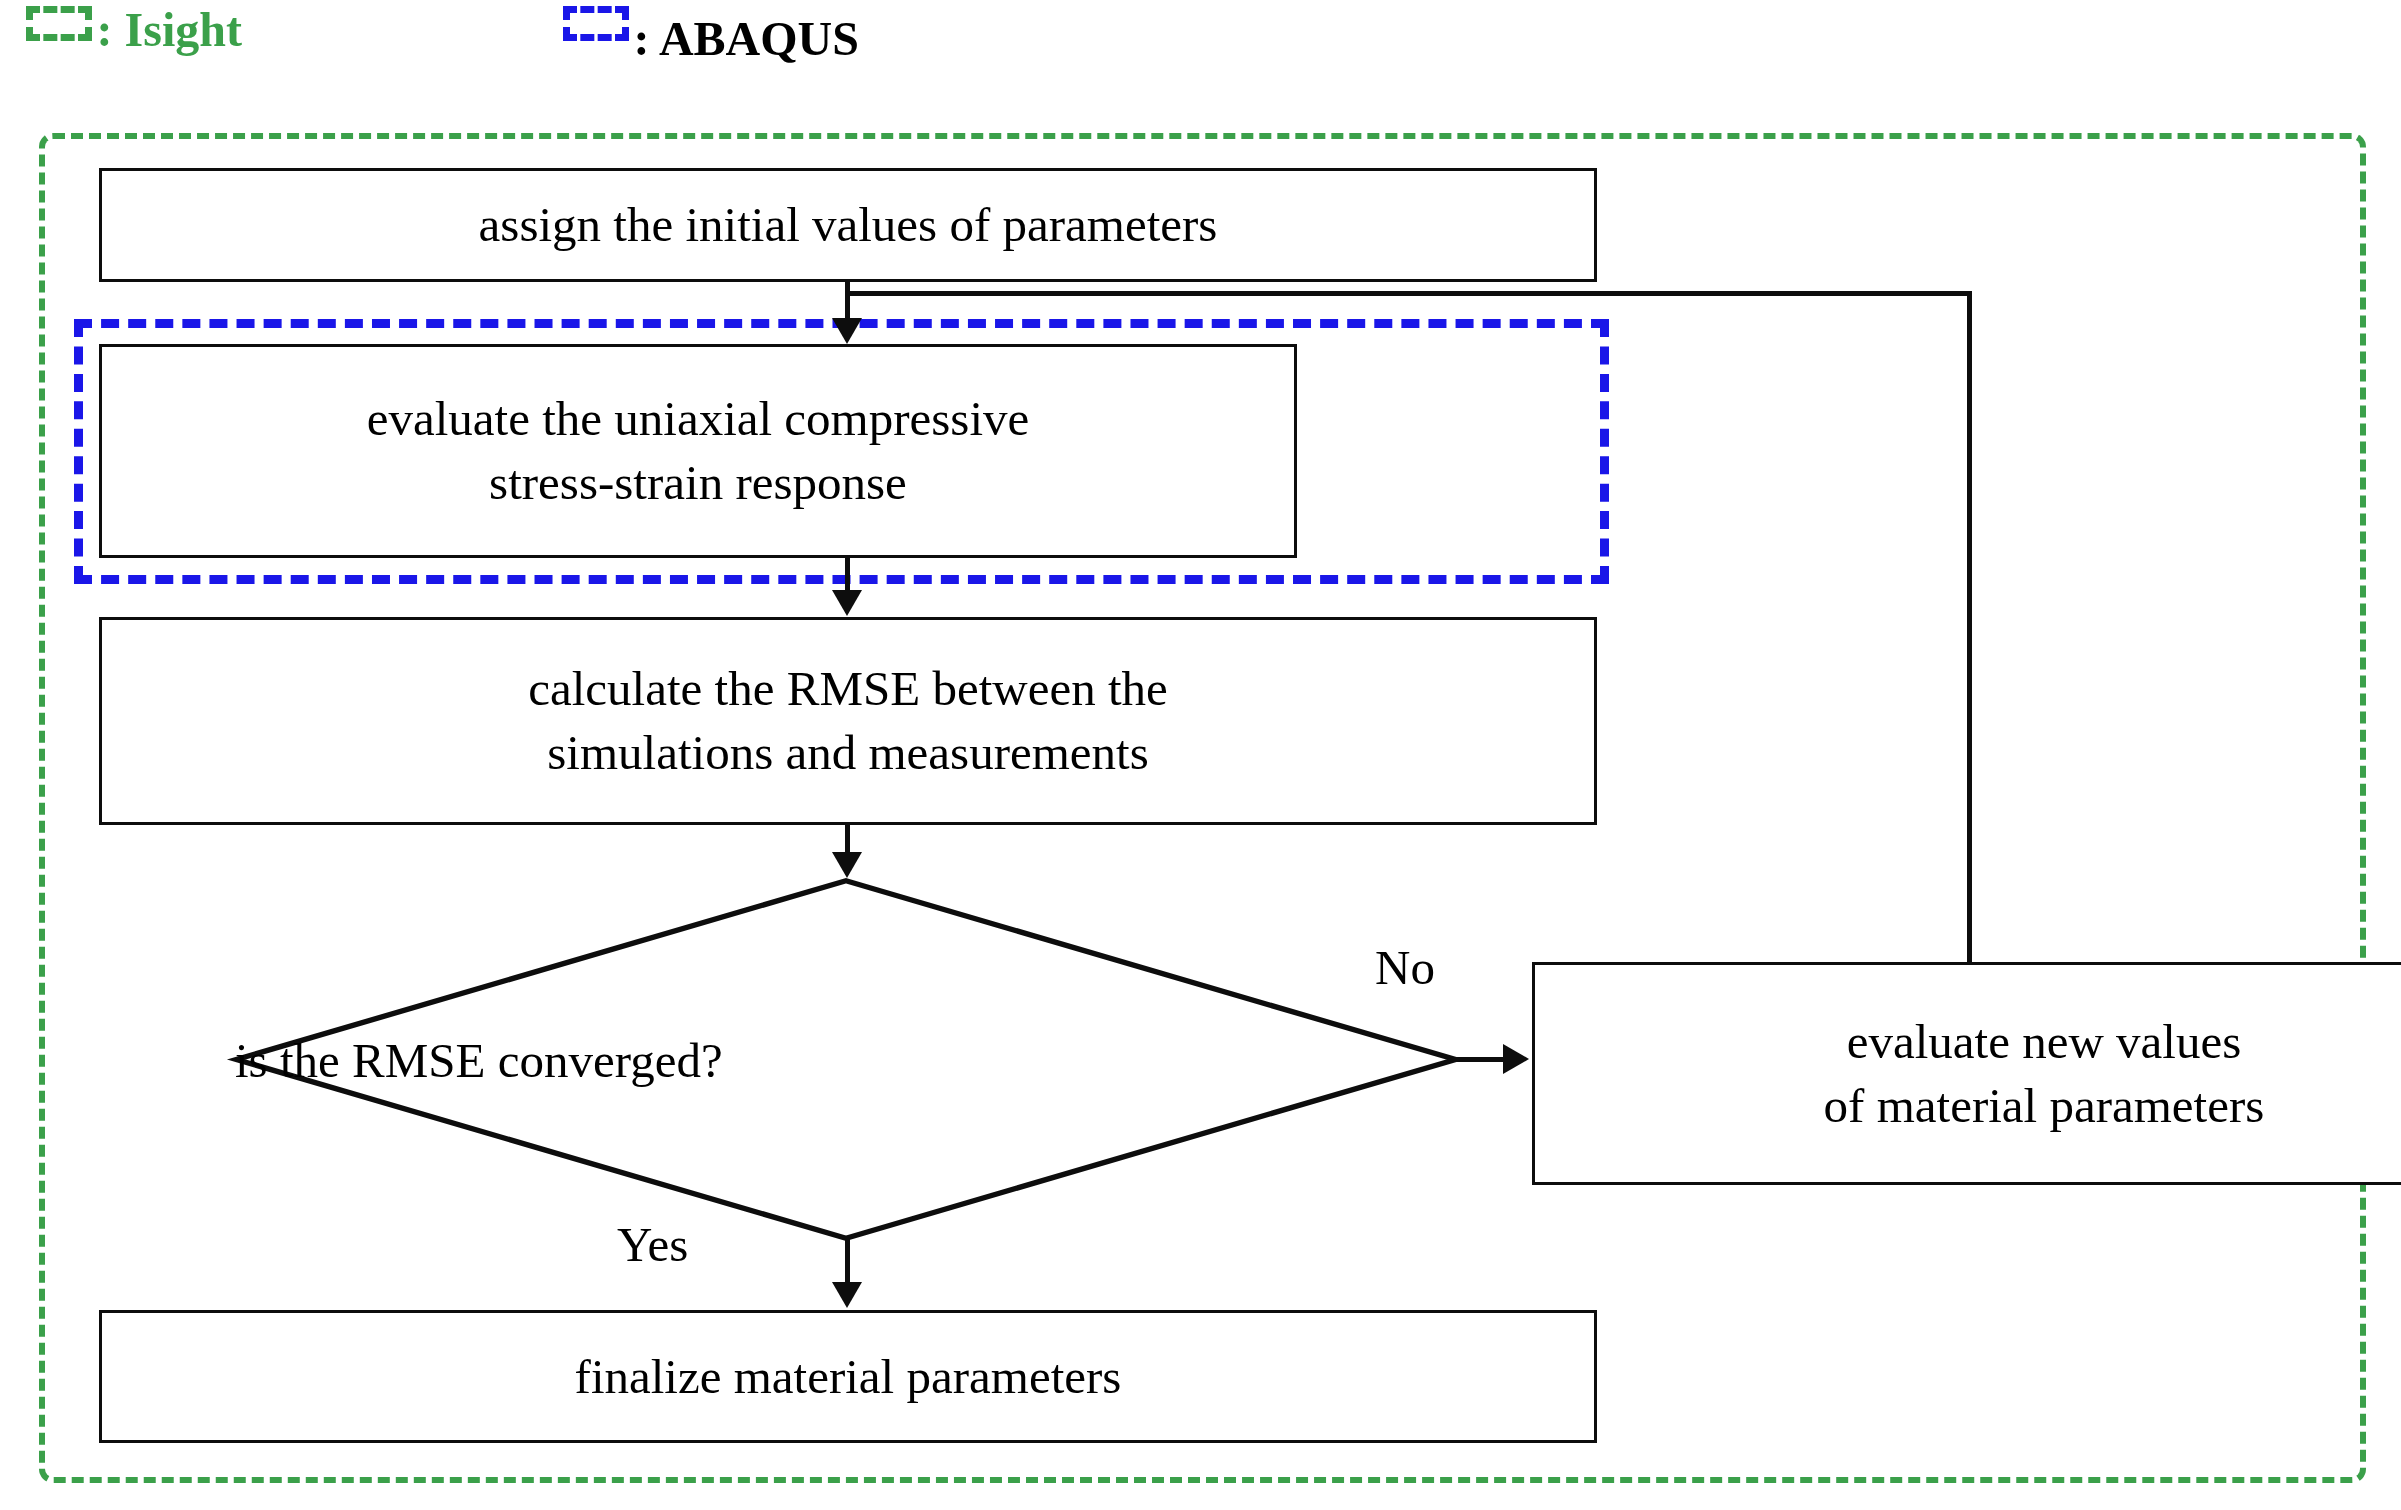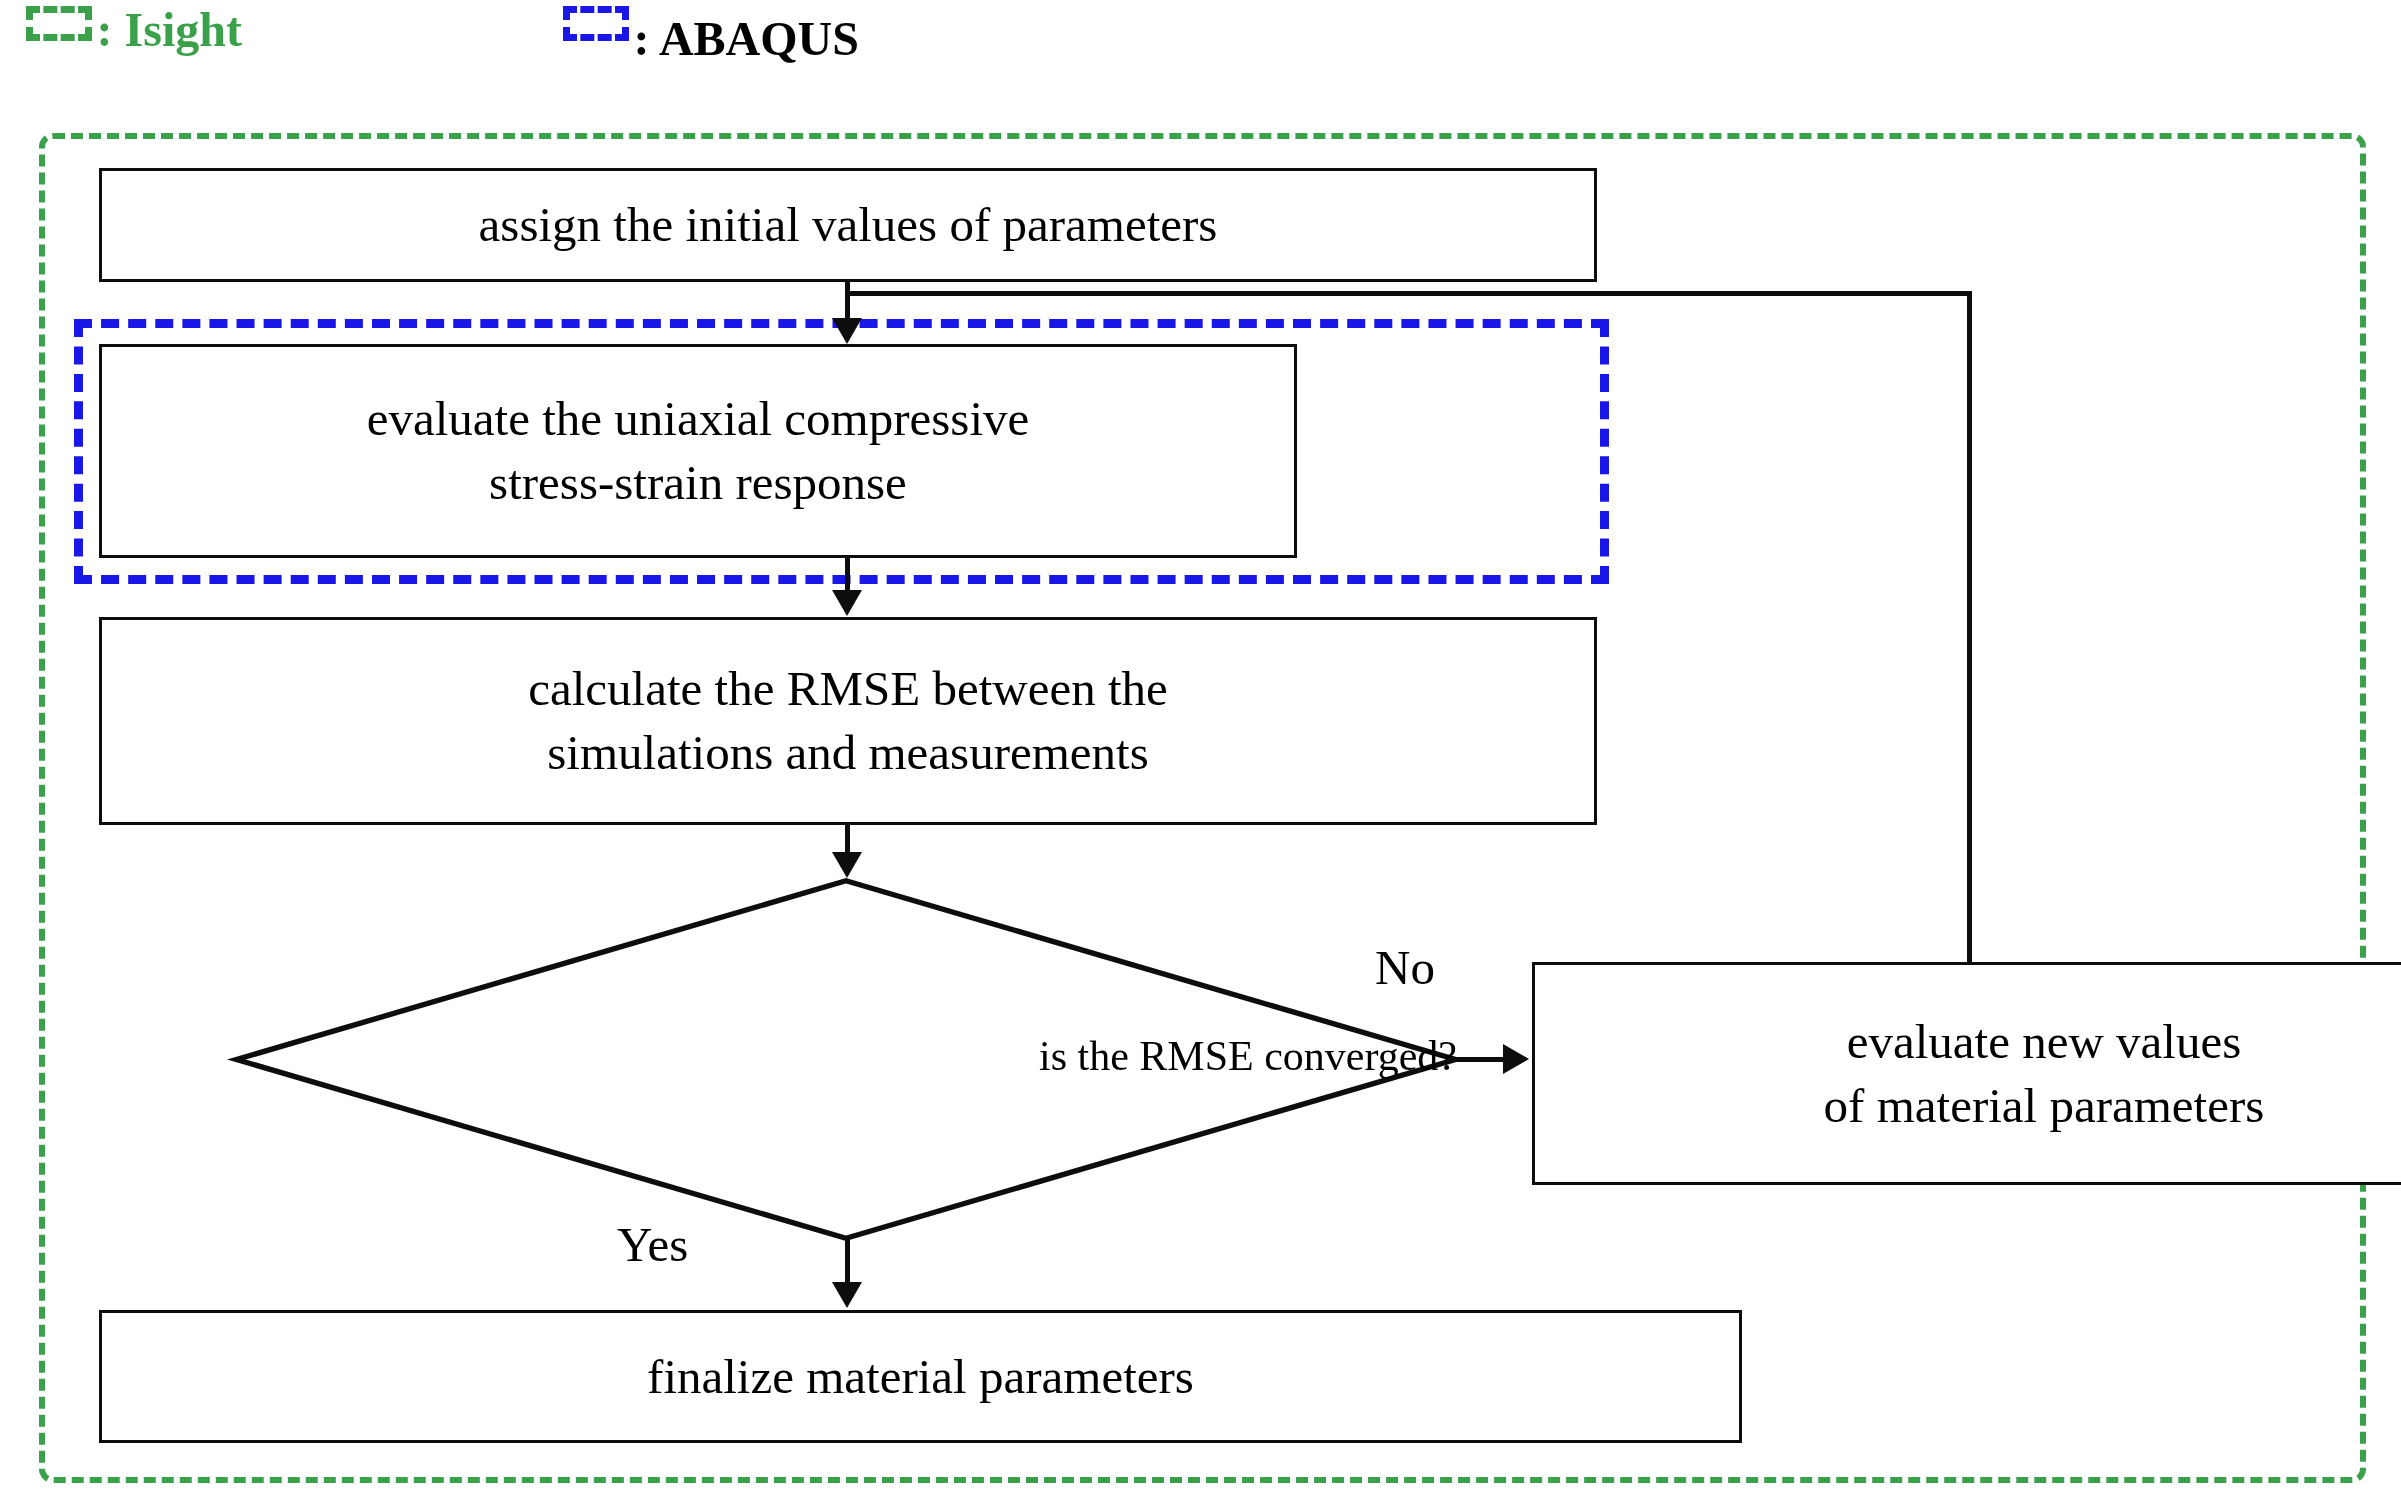--- a/index.html
+++ b/index.html
@@ -82,8 +82,8 @@
   .diamond-label {
     position: absolute;
     width: 100%;
-    text-align: right;
-    font-size: 42px;
+    text-align: left;
+    font-size: 49px;
     color: #000;
   }
 

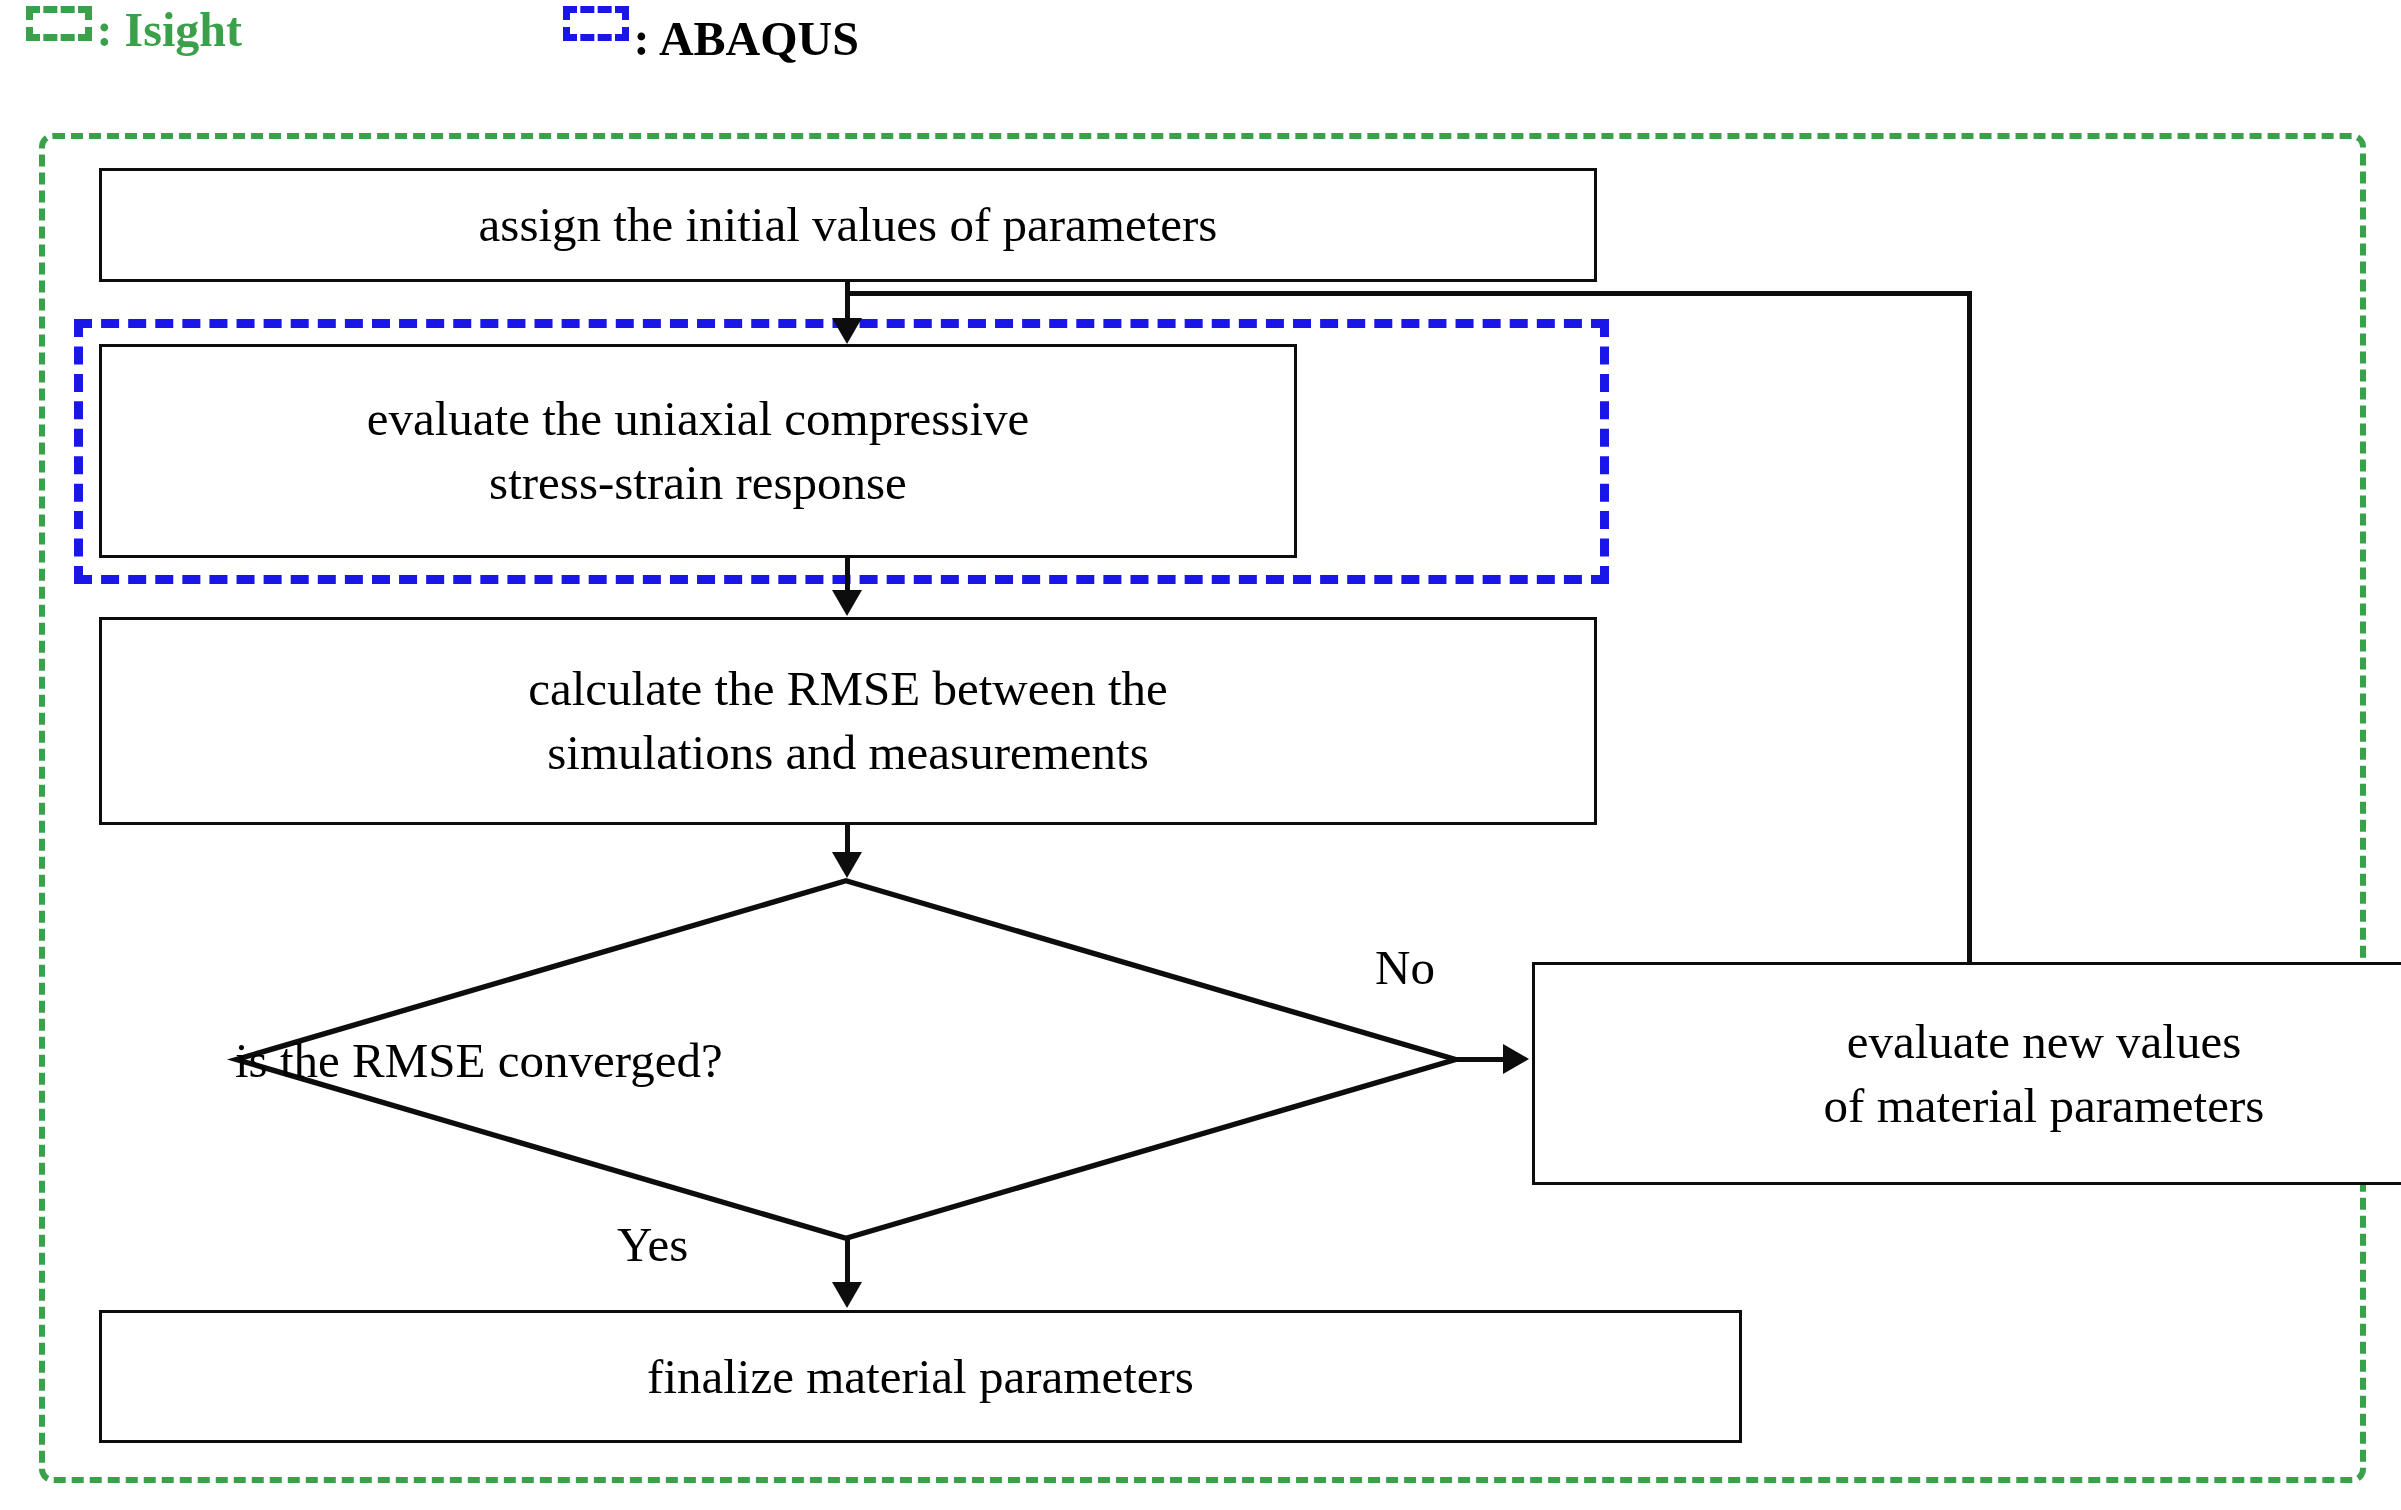--- a/index.html
+++ b/index.html
@@ -169,7 +169,7 @@
     </div>
   </div>
 
-  <div class="node" style="left:99px; top:1310px; width:1643px; height:133px;">
+  <div class="node" style="left:99px; top:1310px; width:1498px; height:133px;">
     <span>finalize material parameters</span>
   </div>
 

